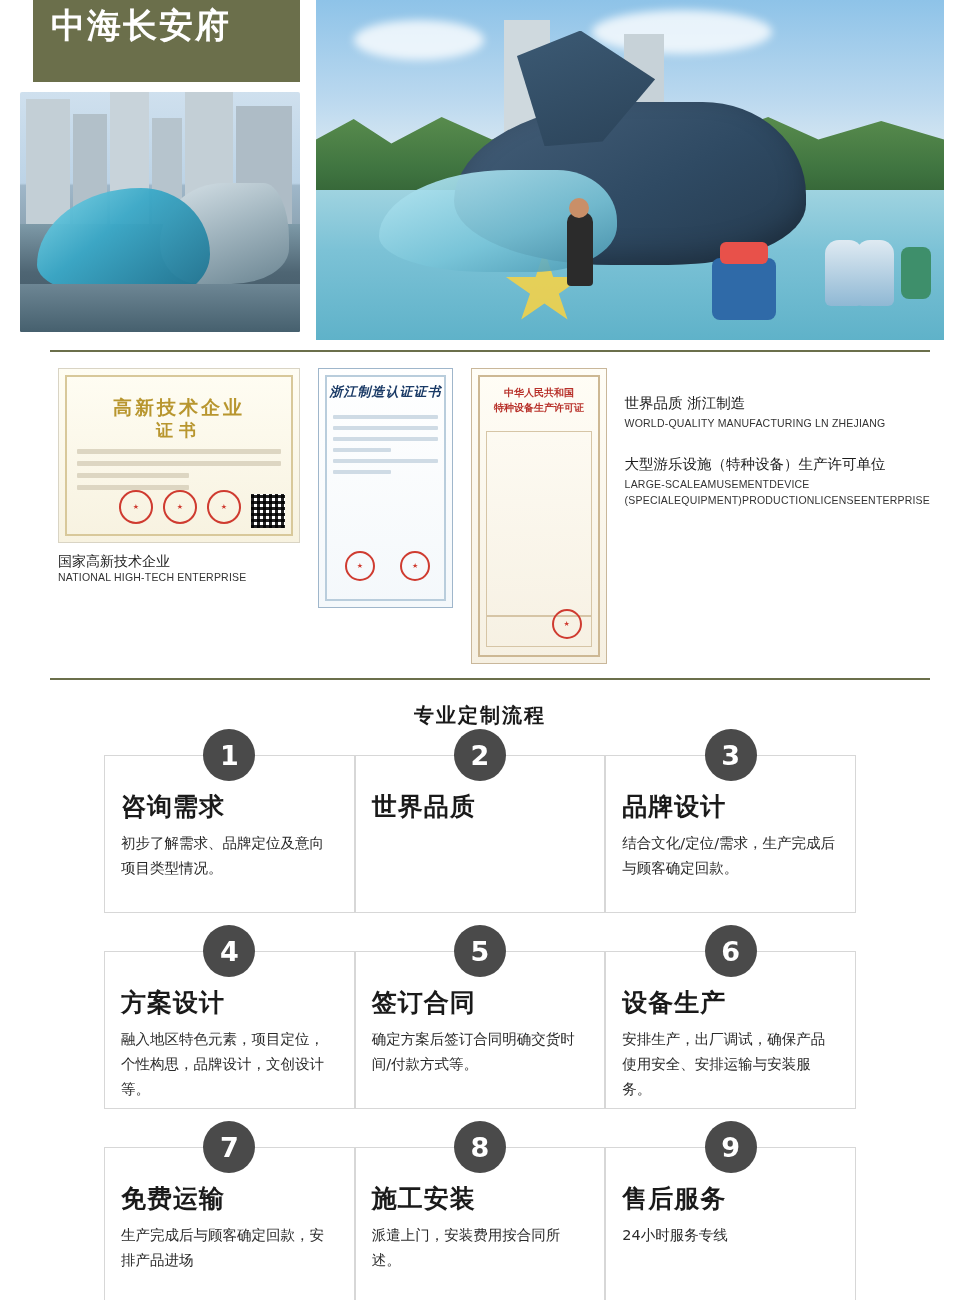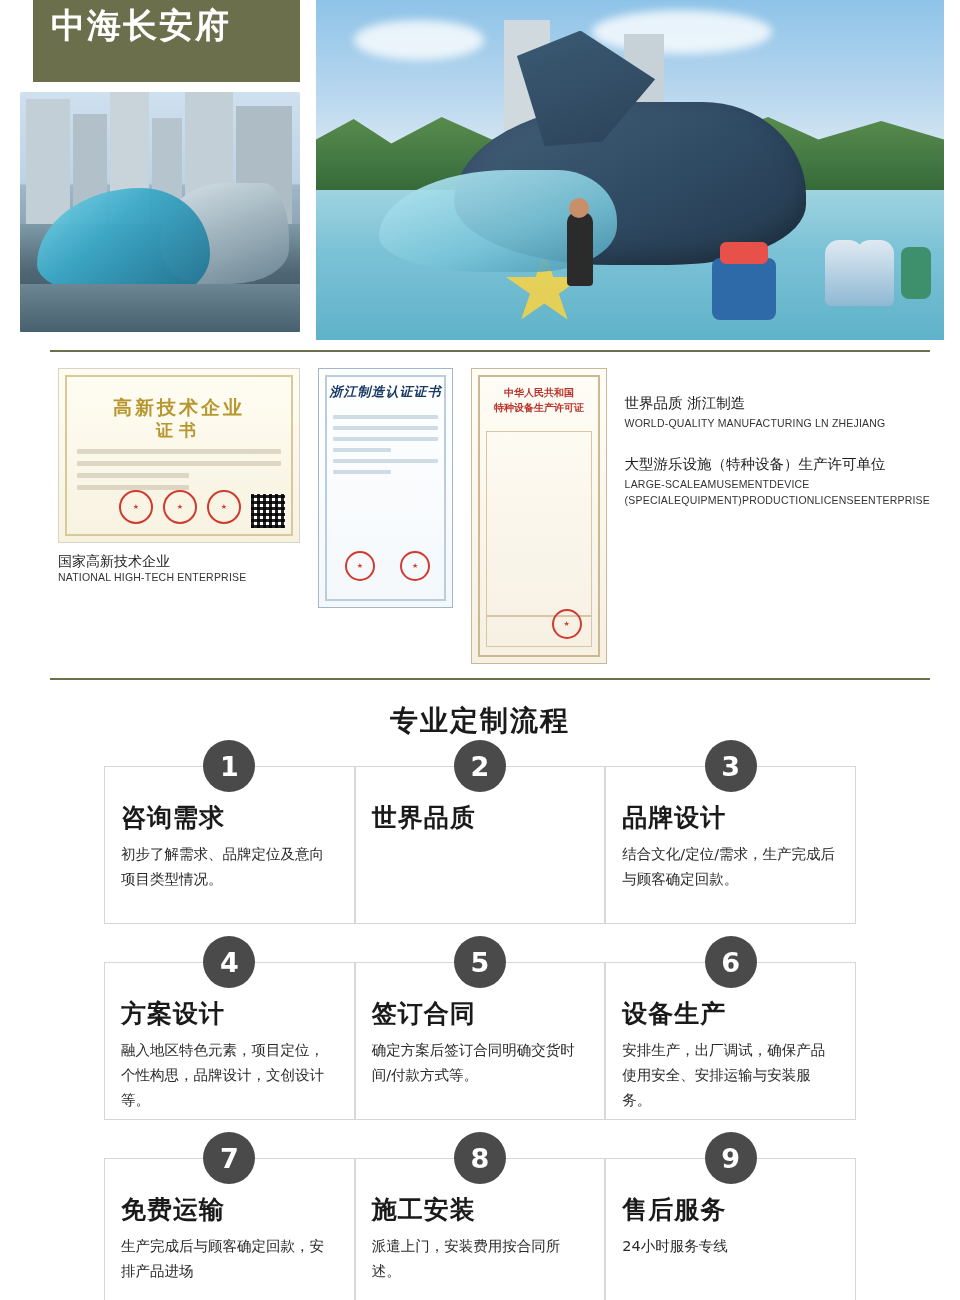--- a/index.html
+++ b/index.html
@@ -240,7 +240,7 @@
   
   .process-title {
     text-align: center;
-    font-size: 28px;
+    font-size: 20px;
     font-weight: 700;
     color: #1a1a1a;
     letter-spacing: 2px;

